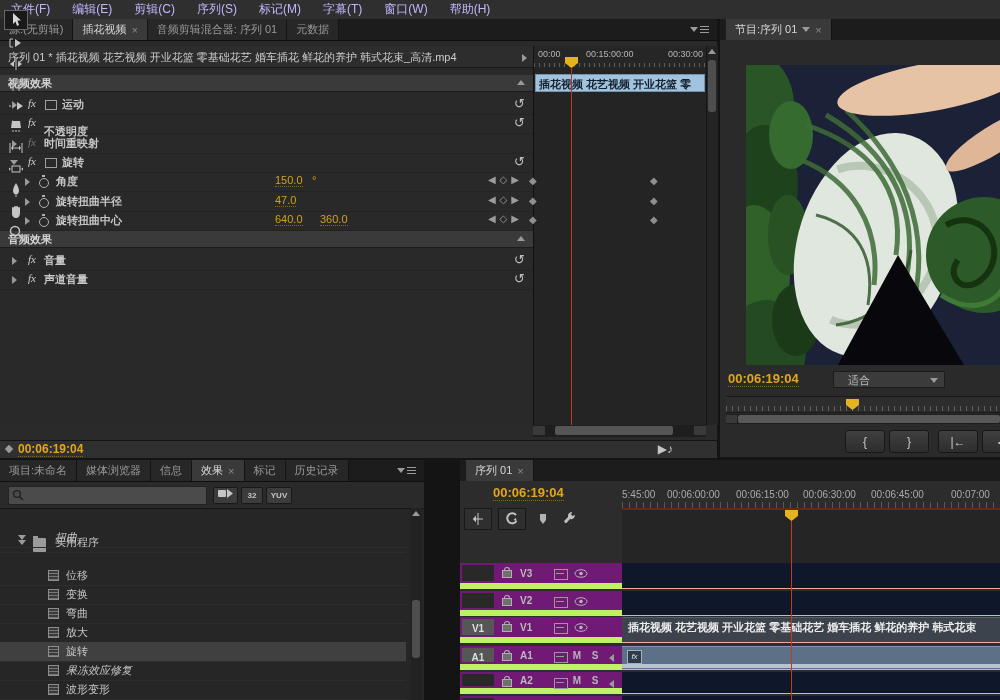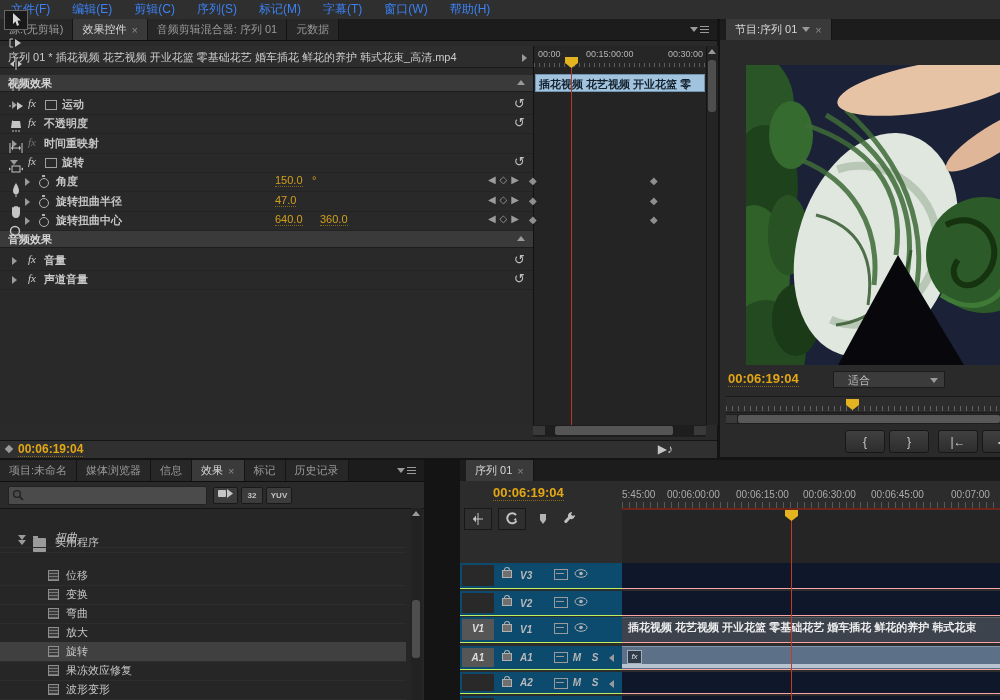--- a/index.html
+++ b/index.html
@@ -13,7 +13,7 @@
 
   
   .menubar{position:absolute;top:0;left:0;width:1000px;height:19px;background:#2f2f2f;
-    border-bottom:1px solid #0e0e0e;display:flex;align-items:center;font-size:12px;color:#3b82f6;}
+    border-bottom:1px solid #0e0e0e;display:flex;align-items:center;font-size:12px;color:#c4b5fd;}
   .menubar span{padding:0 11px;white-space:nowrap;}
 
   

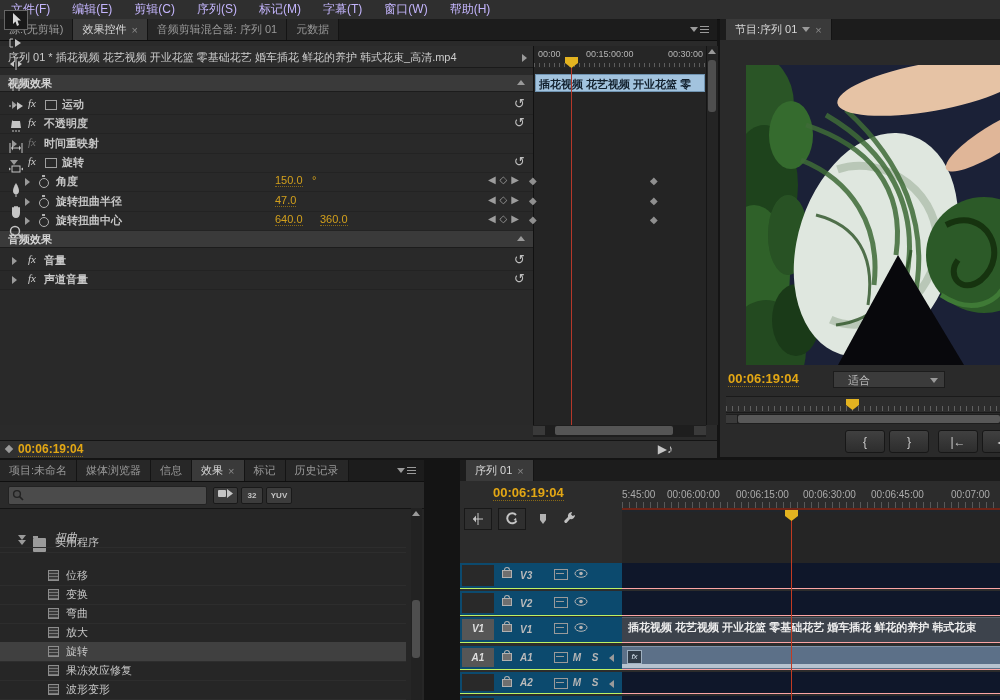--- a/index.html
+++ b/index.html
@@ -184,7 +184,7 @@
           <span>源:(无剪辑)</span>
         </div>
       <div class="tab active">
-        <span>效果控件</span>
+        <span>插花视频</span>
         <span class="close">×</span>
       </div>
       <div class="tab">

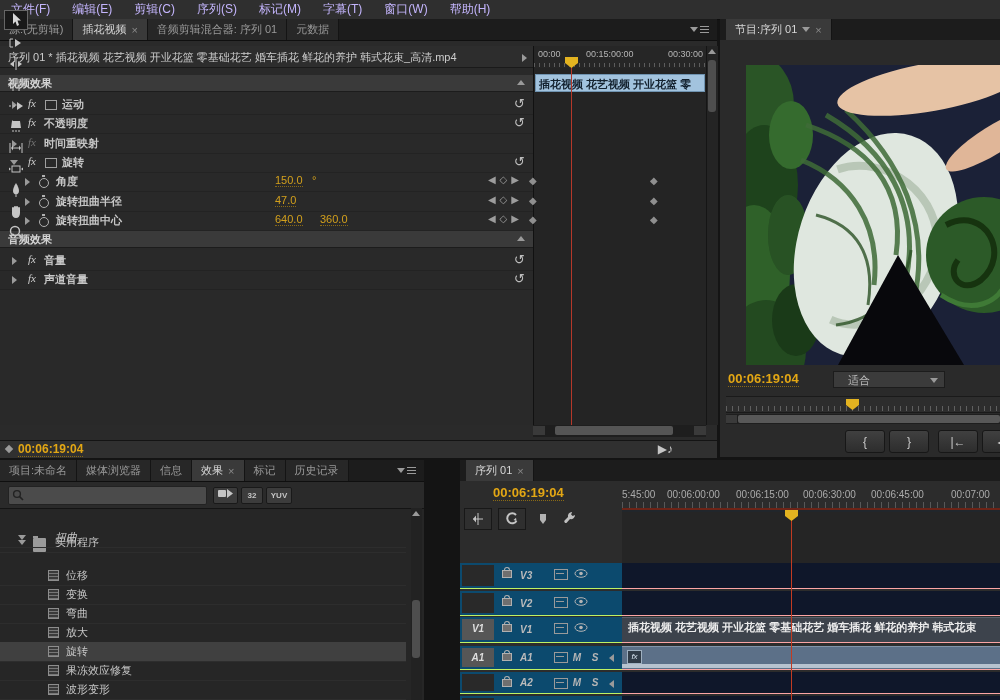--- a/index.html
+++ b/index.html
@@ -230,7 +230,7 @@
     <div class="ec-row" style="top:95px;">
       <span class="tri-r abs" style="left:12px;top:6px;"></span>
       <span class="fxmark abs" style="left:28px;top:2px;">fx</span>
-      <span class="ec-label" style="left:44px;">不透明度</span>
+      <span class="ec-label" style="left:44px;margin-top:8px;">不透明度</span>
       <span class="reset">↺</span>
     </div>
 

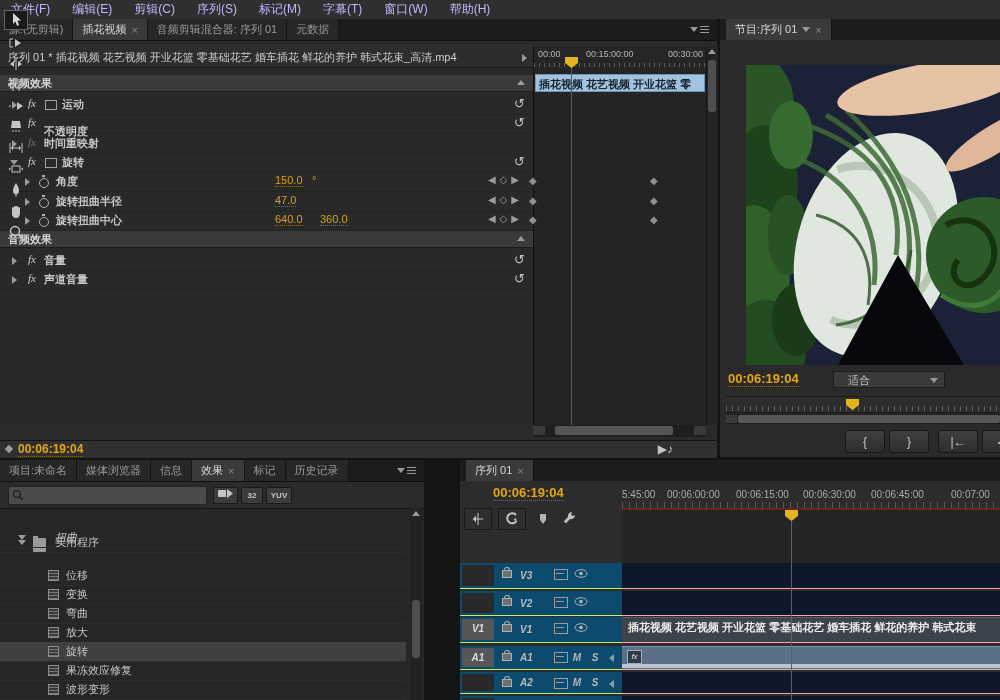--- a/index.html
+++ b/index.html
@@ -138,7 +138,7 @@
     border-top:2px solid #6e2417;}
   .tl-gap{position:absolute;top:52px;left:162px;right:0;height:51px;background:#252525;}
   .tl-row{position:absolute;left:0;right:0;font-size:10px;}
-  .tl-head{position:absolute;left:0;width:162px;top:0;bottom:0;background:#0c4a6e;border-bottom:1px solid #bef264;font-style:italic;}
+  .tl-head{position:absolute;left:0;width:162px;top:0;bottom:0;background:#701a75;border-bottom:6px solid #bef264;}
   .tl-content{position:absolute;left:162px;right:0;top:0;bottom:0;background:#0f172a;border-bottom:1px solid #fca5a5;}
   .patch{position:absolute;left:2px;top:2px;bottom:2px;width:32px;background:#292929;}
   .patch.on{background:#565656;color:#ddd;text-align:center;font-weight:bold;}

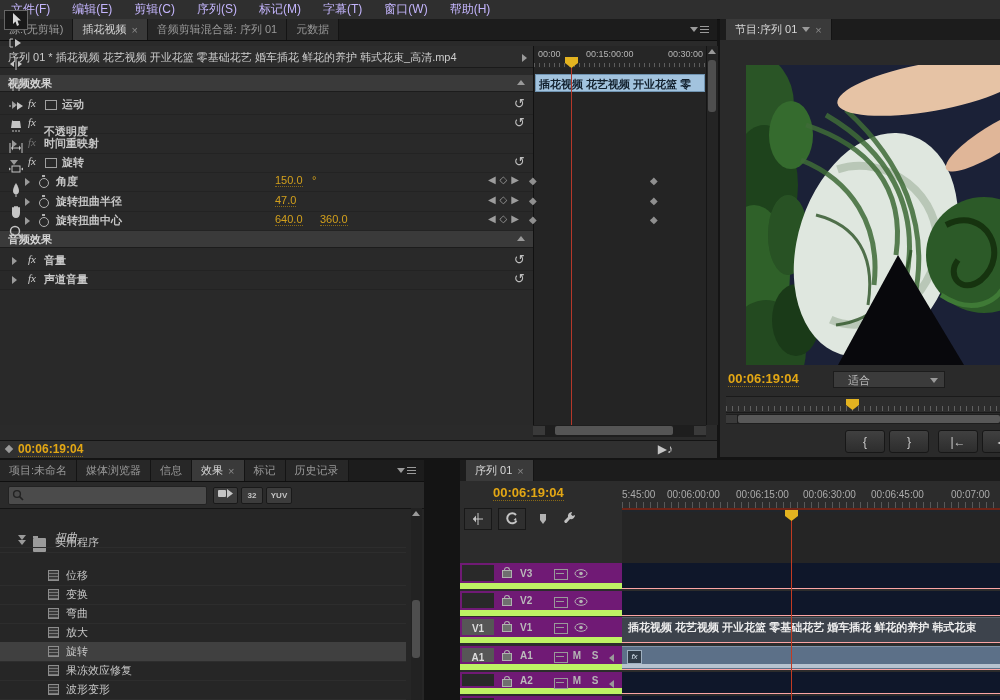--- a/index.html
+++ b/index.html
@@ -469,7 +469,7 @@
       </div>
       <div class="trow" style="top:152px;">
         <span class="fxitem abs" style="left:48px;top:4px;"></span>
-        <span class="abs" style="left:66px;">果冻效应修复</span>
+        <span class="abs" style="left:66px;font-style:italic;">果冻效应修复</span>
       </div>
       <div class="trow" style="top:171px;">
         <span class="fxitem abs" style="left:48px;top:4px;"></span>

